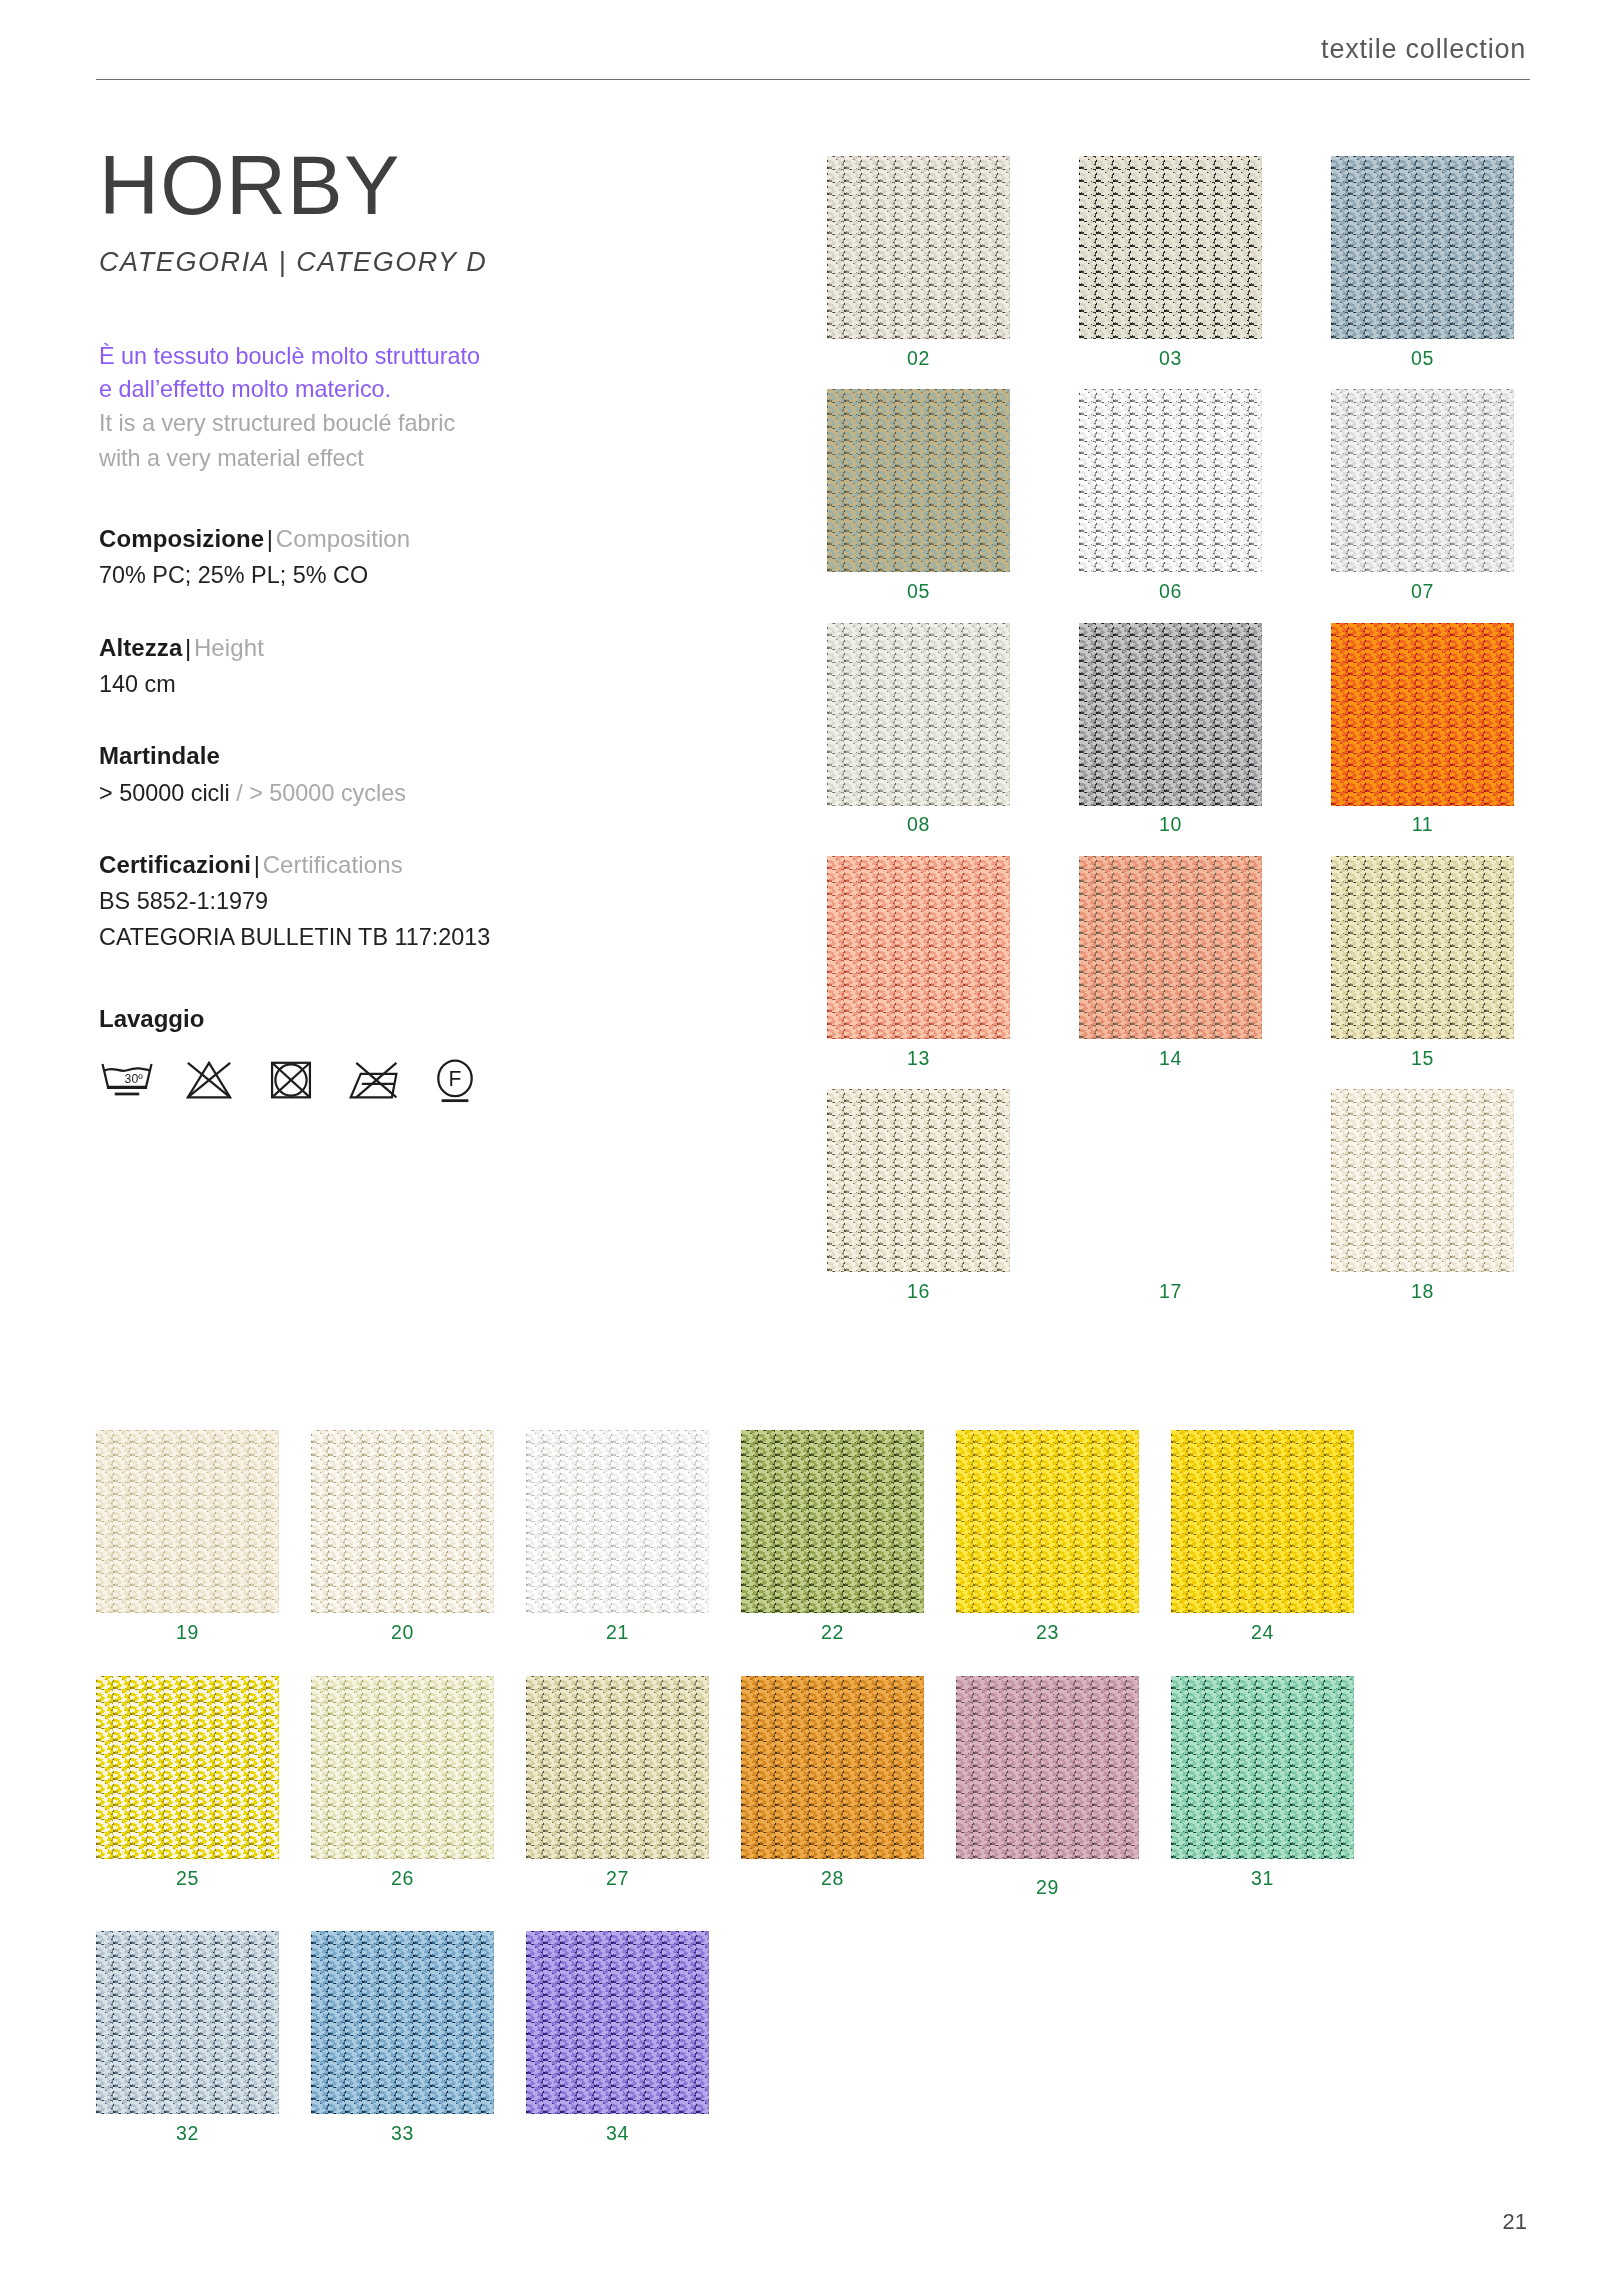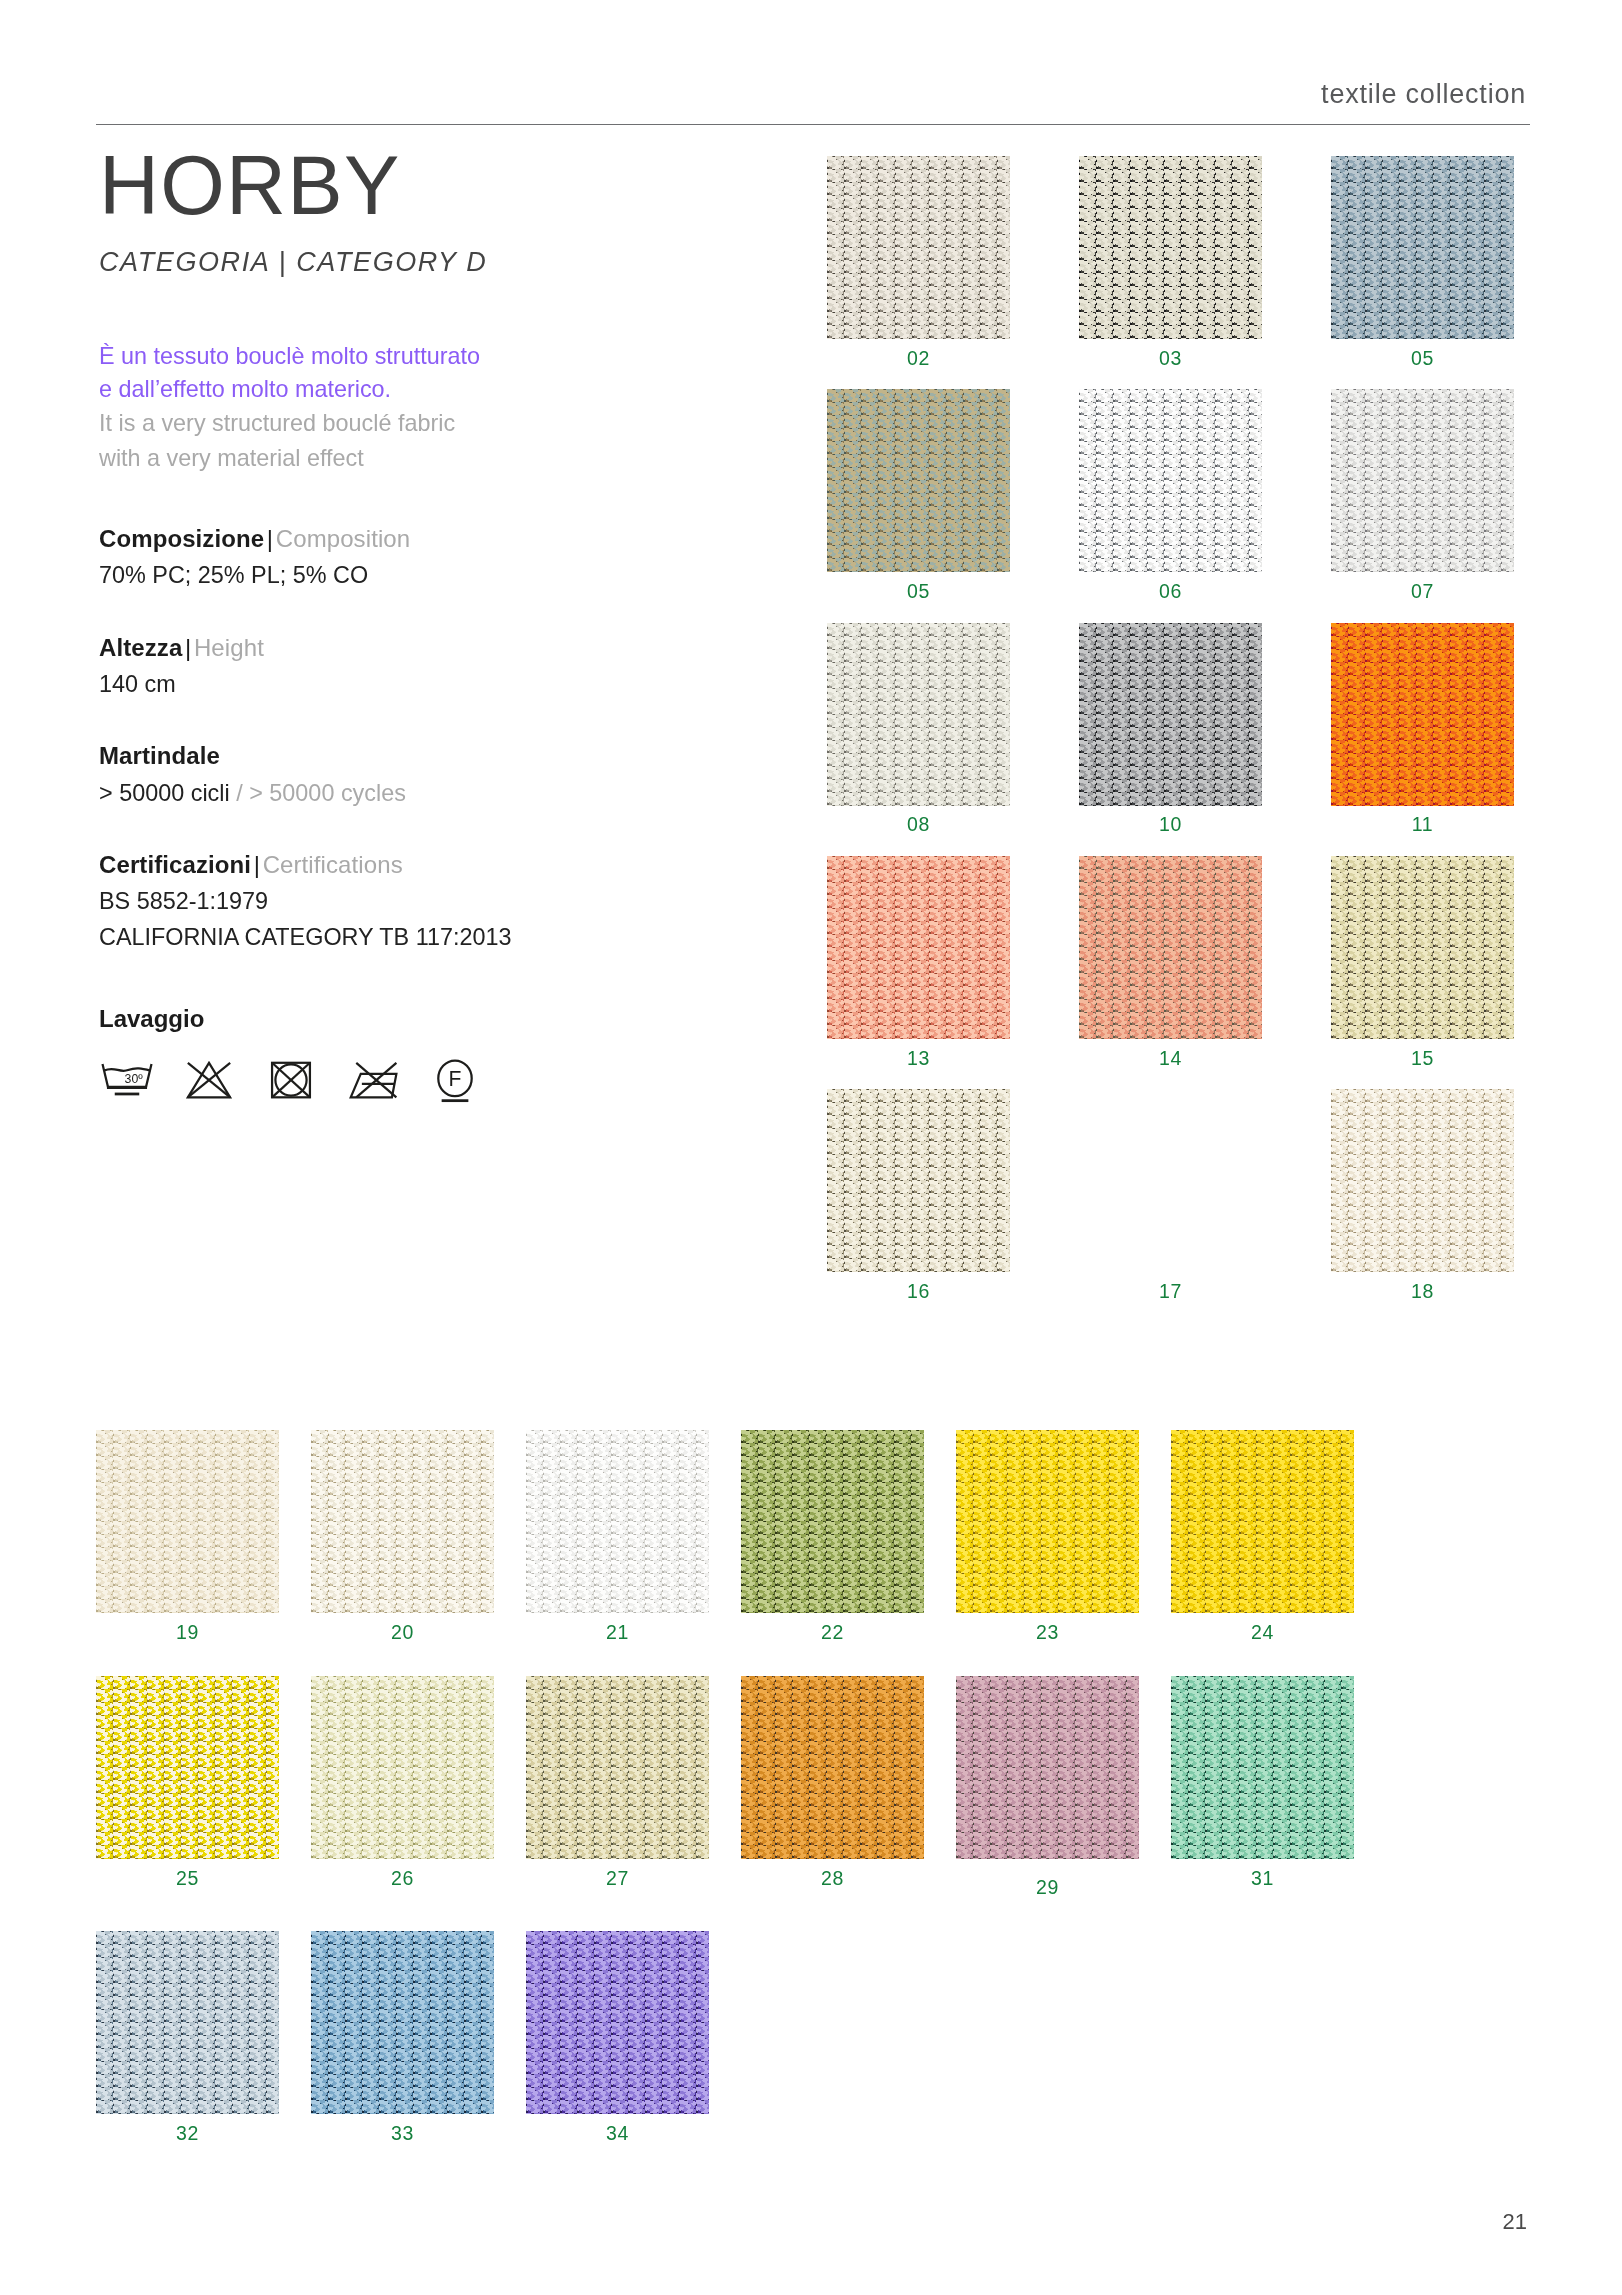--- a/index.html
+++ b/index.html
@@ -15,7 +15,7 @@
   
   .header {
     position: absolute;
-    left: 96px; top: 34px; width: 1434px; margin-top: 45px;
+    left: 96px; top: 34px; width: 1434px;
   }
   .header-title {
     text-align: right;

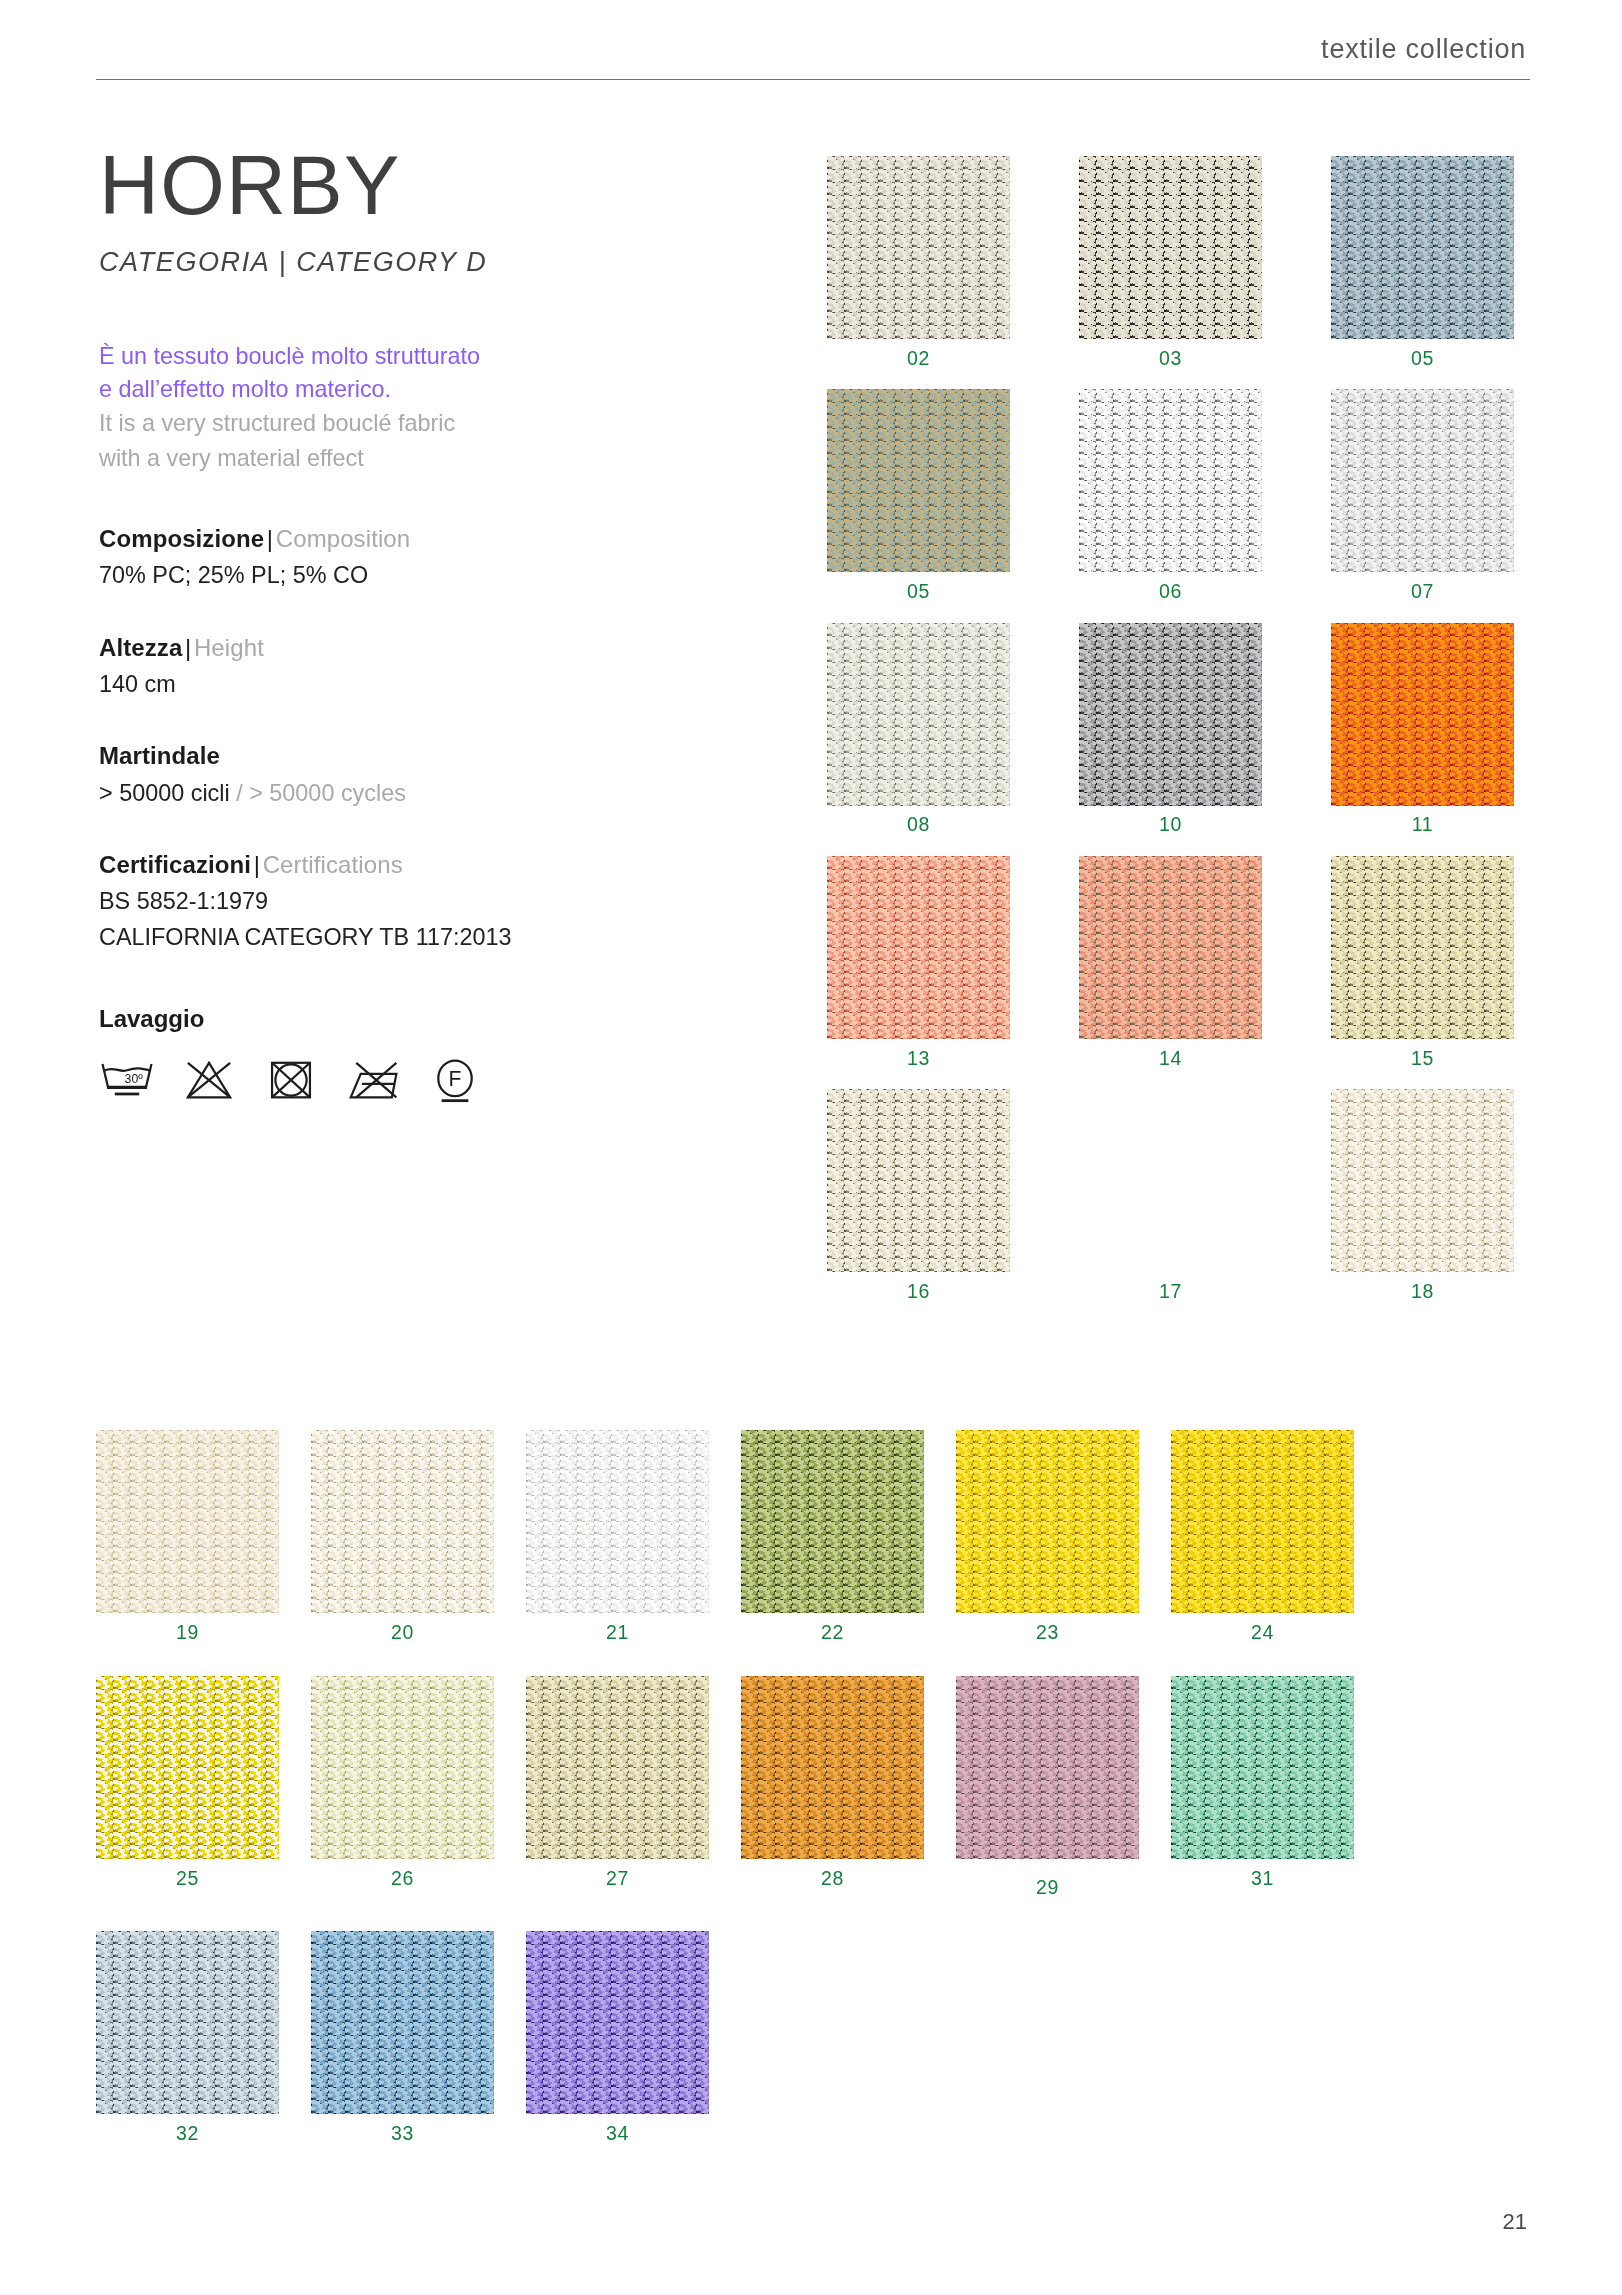--- a/index.html
+++ b/index.html
@@ -192,7 +192,7 @@
   <div class="spec-block tight">
     <div class="spec-head"><span>Certificazioni</span><span class="sep">|</span><span class="en">Certifications</span></div>
     <div class="spec-val">BS 5852-1:1979</div>
-    <div class="spec-val">CALIFORNIA CATEGORY TB 117:2013</div>
+    <div class="spec-val">CATEGORIA BULLETIN TB 117:2013</div>
   </div>
 
   <div class="care-title">Lavaggio</div>

